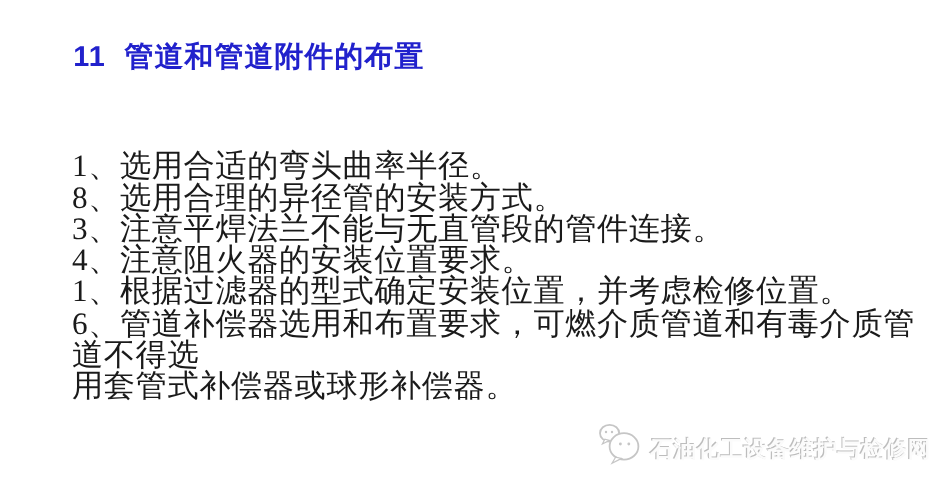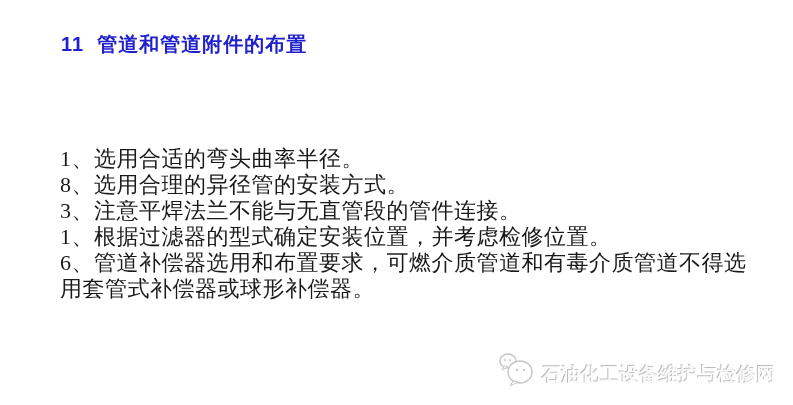--- a/index.html
+++ b/index.html
@@ -21,7 +21,7 @@
     top: 31px;
     margin: 0;
     font-family: "Liberation Sans", "DejaVu Sans", sans-serif;
-    font-size: 20px;
+    font-size: 24px;
     font-weight: bold;
     letter-spacing: 1px;
     white-space: pre;

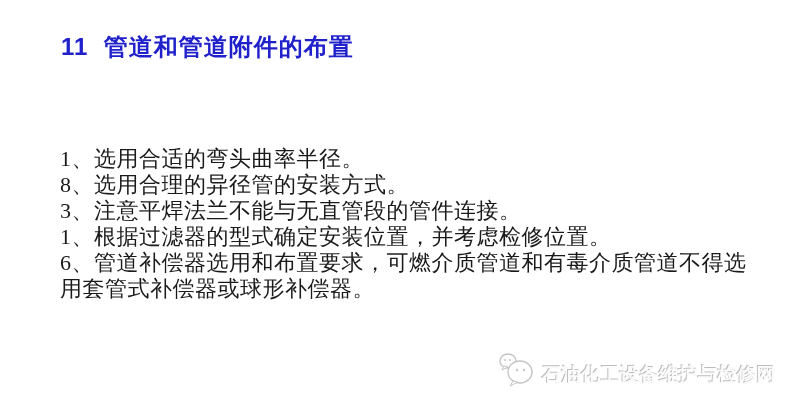--- a/index.html
+++ b/index.html
@@ -32,11 +32,10 @@
     left: 60px;
     top: 126px;
     width: 705px;
-    font-size: 22px;
+    font-size: 26px;
     line-height: 26px;
     letter-spacing: 0.5px;
     color: #1a1a1a;
-    margin-top: 20px;
   }
   .list-item {
     margin: 0;

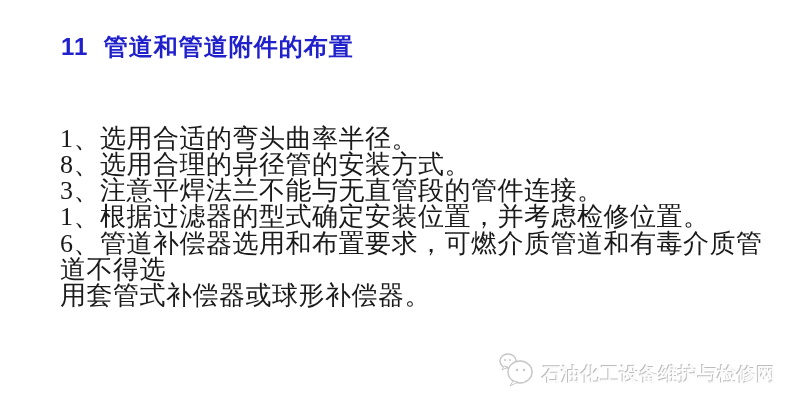--- a/index.html
+++ b/index.html
@@ -82,6 +82,7 @@
       <div class="list-item"><span class="seg">1、选用合适的弯头曲率半径。</span></div>
       <div class="list-item"><span class="seg">8、选用合理的异径管的安装方式。</span></div>
       <div class="list-item"><span class="seg">3、注意平焊法兰不能与无直管段的管件连接。</span></div>
+      <div class="list-item"><span class="seg">4、注意阻火器的安装位置要求。</span></div>
       <div class="list-item"><span class="seg">1、根据过滤器的型式确定安装位置，并考虑检修位置。</span></div>
       <div class="list-item"><span class="seg">6、管道补偿器选用和布置要求，</span><span class="seg bold">可燃介质</span><span class="seg">管道和</span><span class="seg bold">有毒介质</span><span class="seg">管道不得选</span><br><span class="seg">用套管式补偿器或球形补偿器。</span></div>
     </div>

